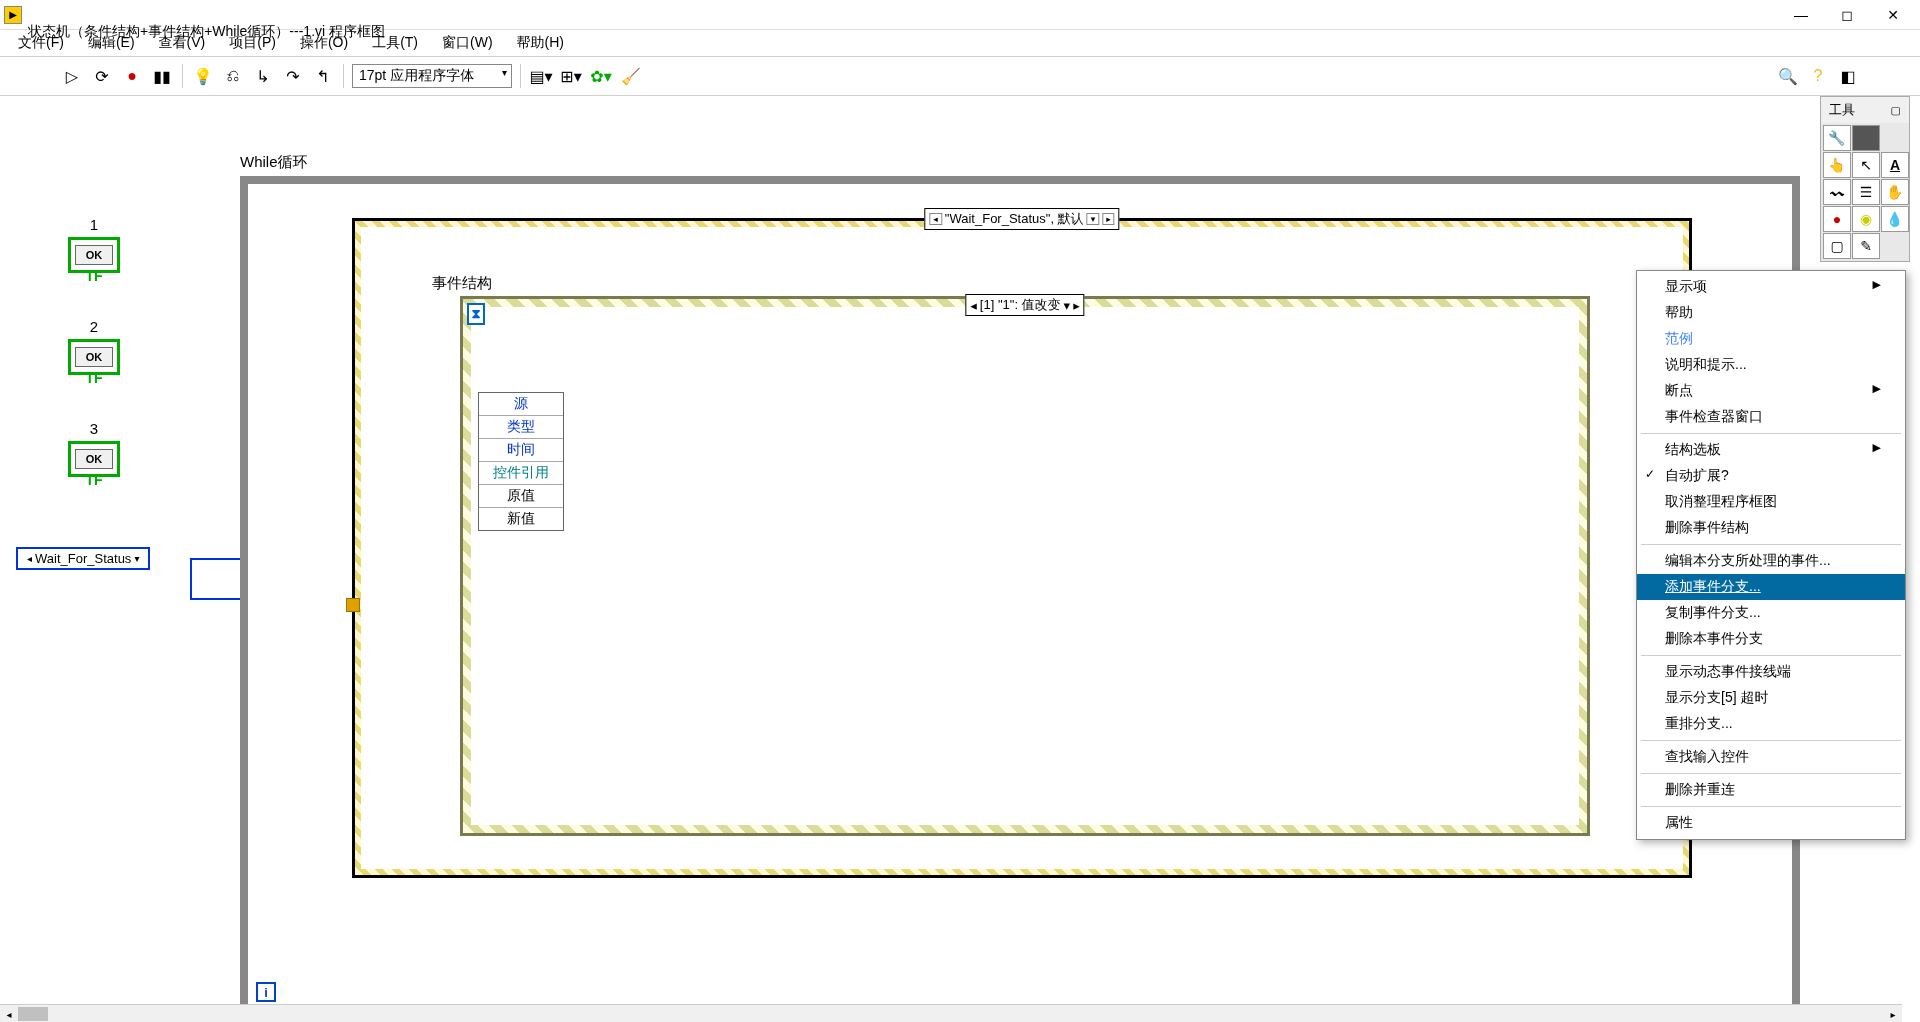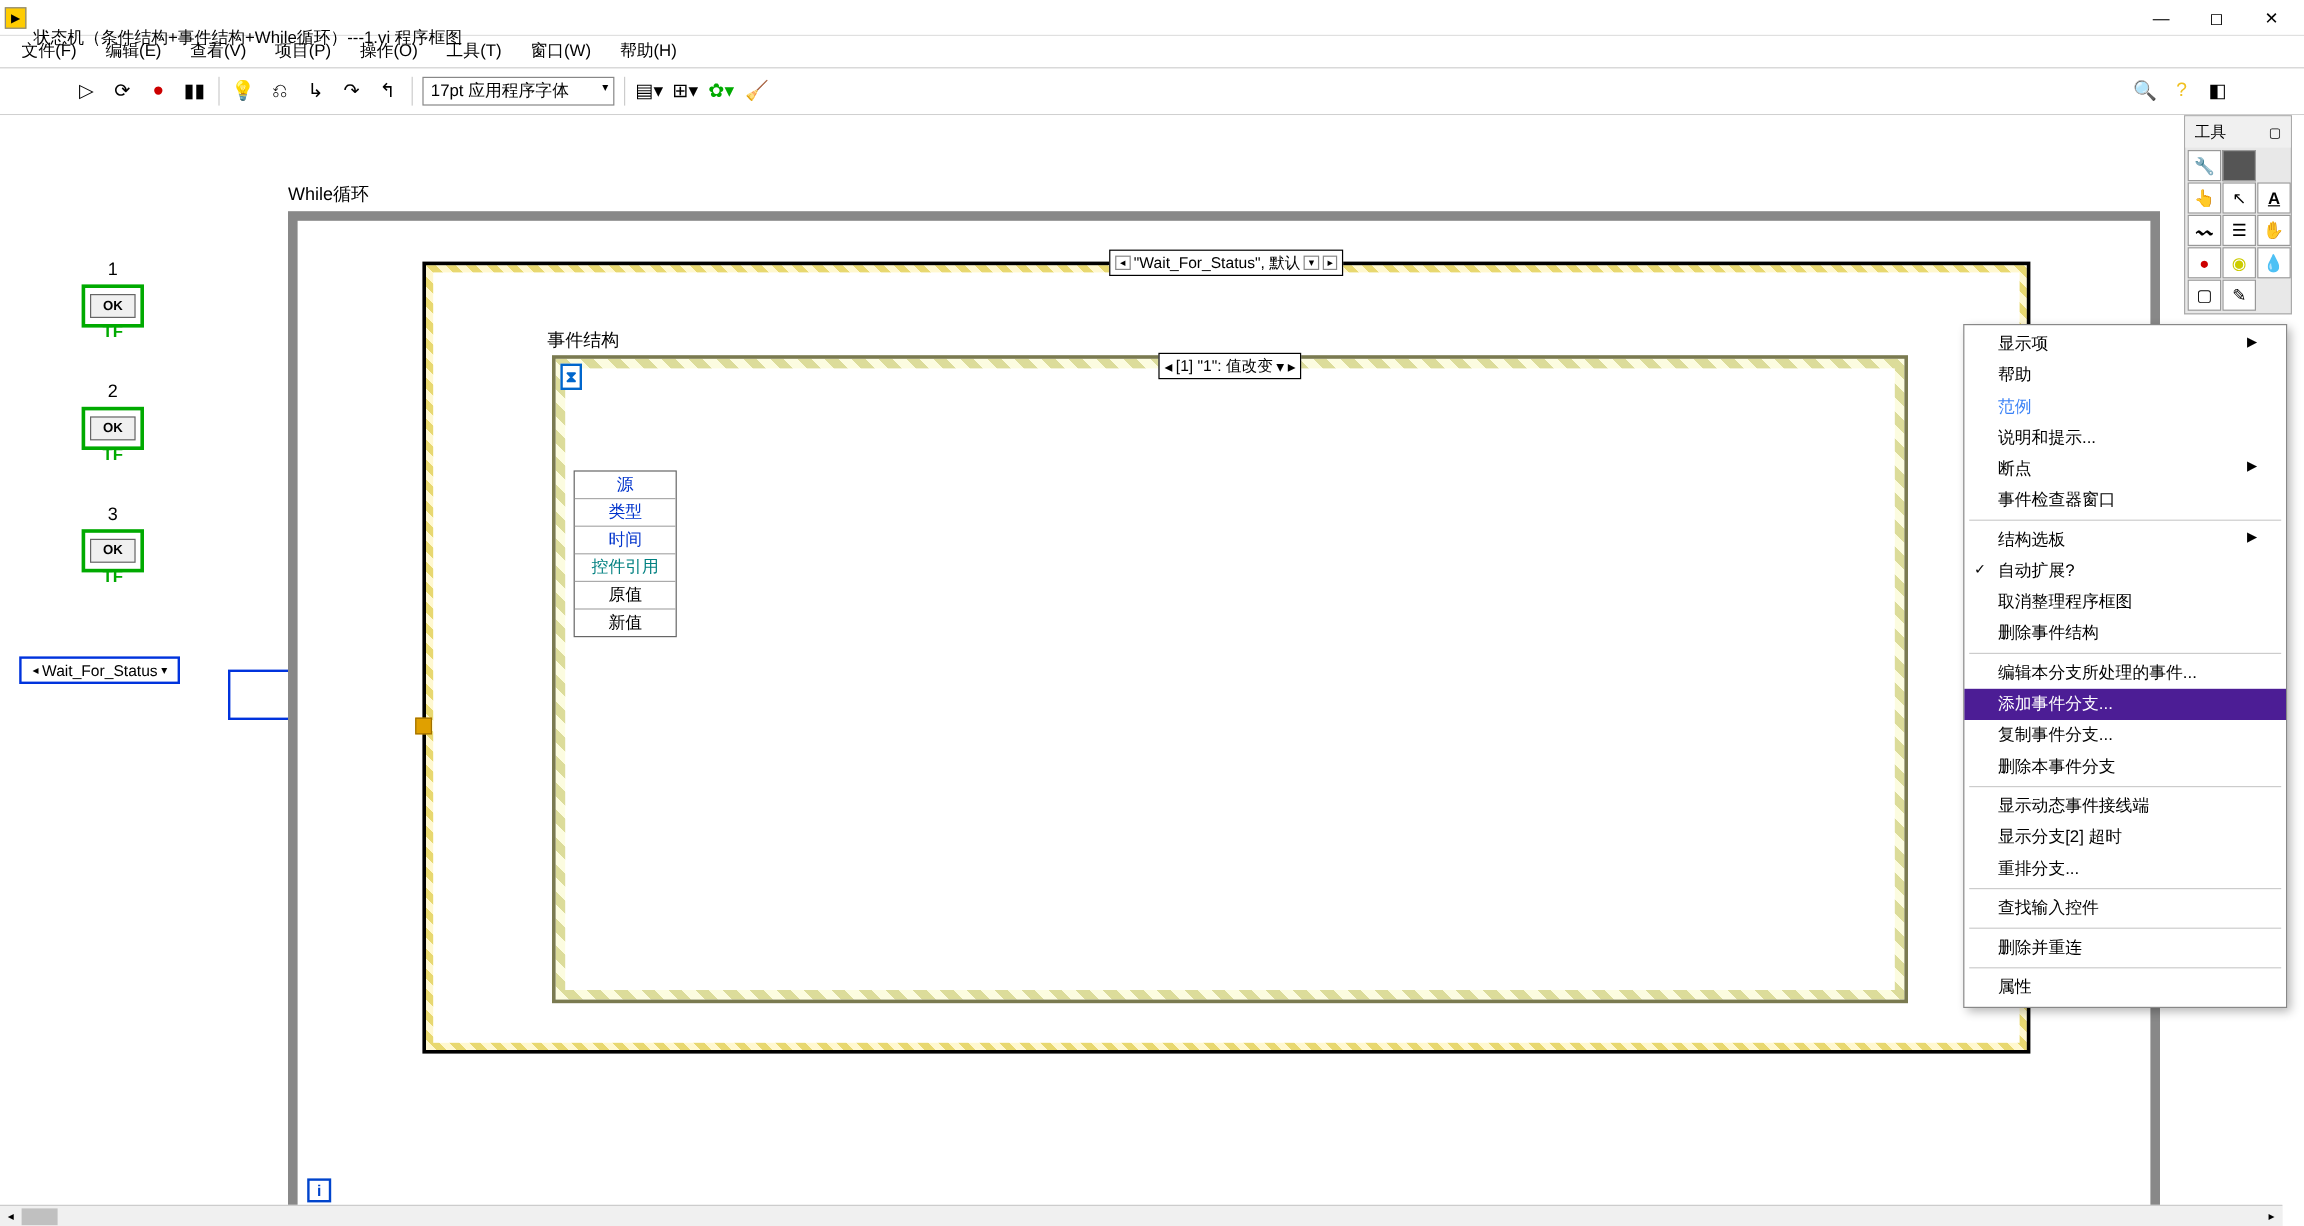--- a/index.html
+++ b/index.html
@@ -35,7 +35,7 @@
     .case-selector { position: absolute; top: -10px; left: 50%; transform: translateX(-50%); background: #fff; border: 1px solid #000; padding: 1px 4px; font-size: 13px; display: flex; align-items: center; gap: 3px; z-index: 5; }
     .case-selector .arrow-btn { border: 1px solid #888; padding: 0 3px; font-size: 9px; cursor: pointer; }
     
-    .event-label { position: absolute; left: 456px; top: 178px; font-size: 15px; }
+    .event-label { position: absolute; left: 432px; top: 178px; font-size: 15px; }
     .event-structure { position: absolute; left: 460px; top: 200px; width: 1130px; height: 540px; }
     .event-frame { width: 100%; height: 100%; border: 3px solid #7a7a50; background: repeating-linear-gradient(45deg, #fcfce0 0 8px, #dcdc9a 8px 16px); padding: 8px; position: relative; }
     .event-inner { position: absolute; top: 8px; left: 8px; right: 8px; bottom: 8px; background: #fff; }

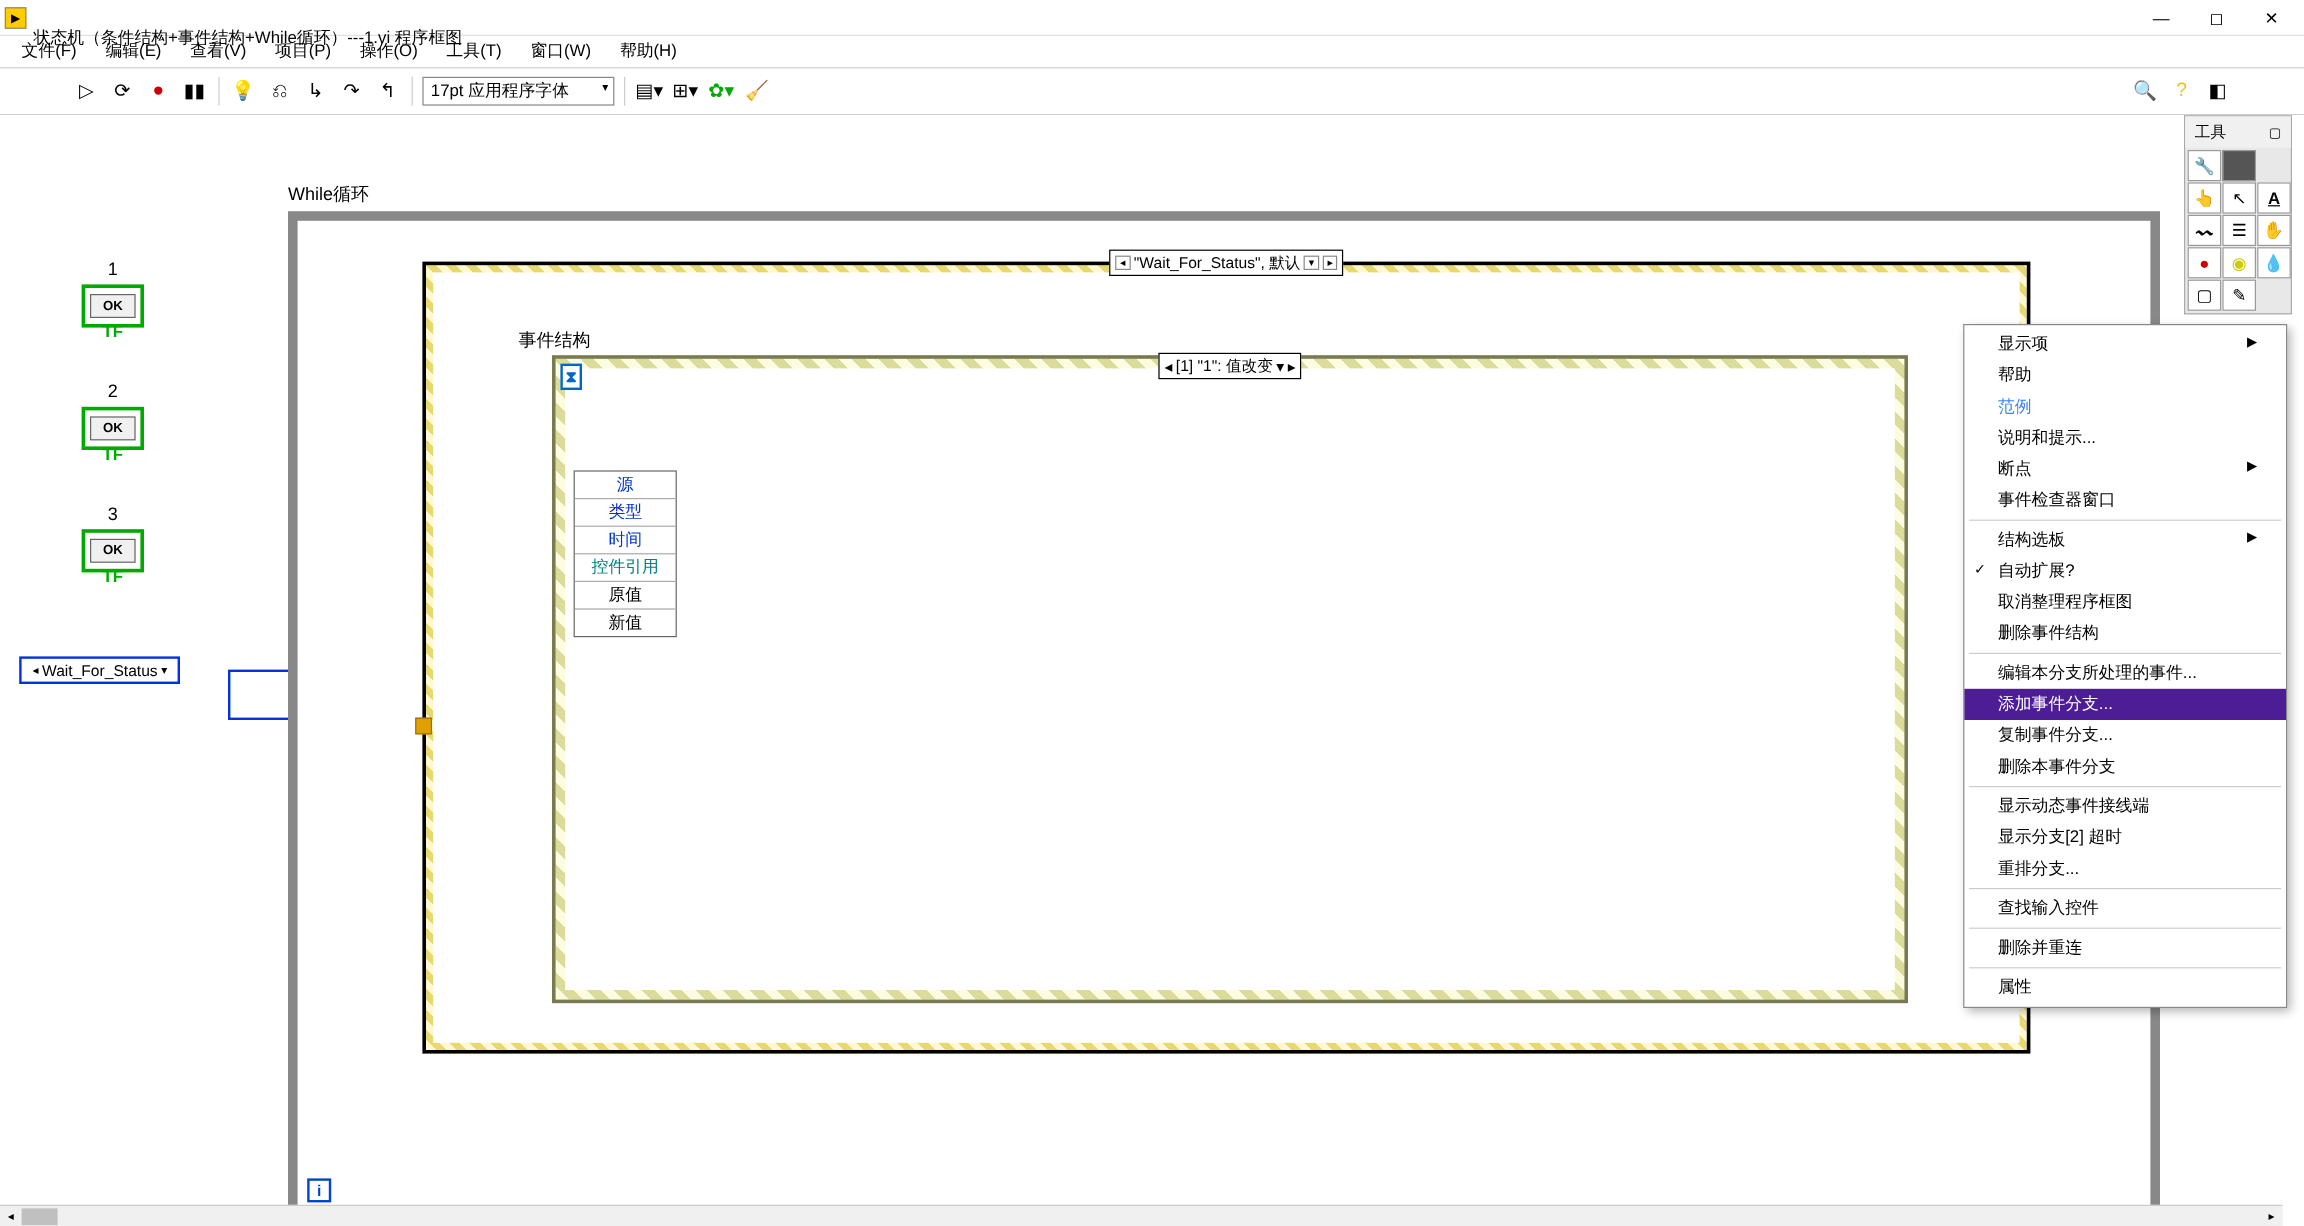--- a/index.html
+++ b/index.html
@@ -72,7 +72,7 @@
     
     .context-menu { position: absolute; right: 14px; top: 270px; width: 270px; background: #fff; border: 1px solid #888; box-shadow: 3px 3px 8px rgba(0,0,0,0.3); z-index: 50; padding: 3px 0; }
     .ctx-item { padding: 4px 24px 4px 28px; font-size: 14px; cursor: pointer; position: relative; display: flex; align-items: flex-start; }
-    .ctx-item.highlighted { background: #4c1d95; color: #fff; }
+    .ctx-item.highlighted { background: #0369a1; color: #fff; text-decoration: underline; }
     .ctx-item.disabled { color: #3b82f6; cursor: default; }
     .ctx-sep { height: 1px; background: #ccc; margin: 3px 4px; }
     .ctx-check { position: absolute; left: 8px; font-size: 12px; }

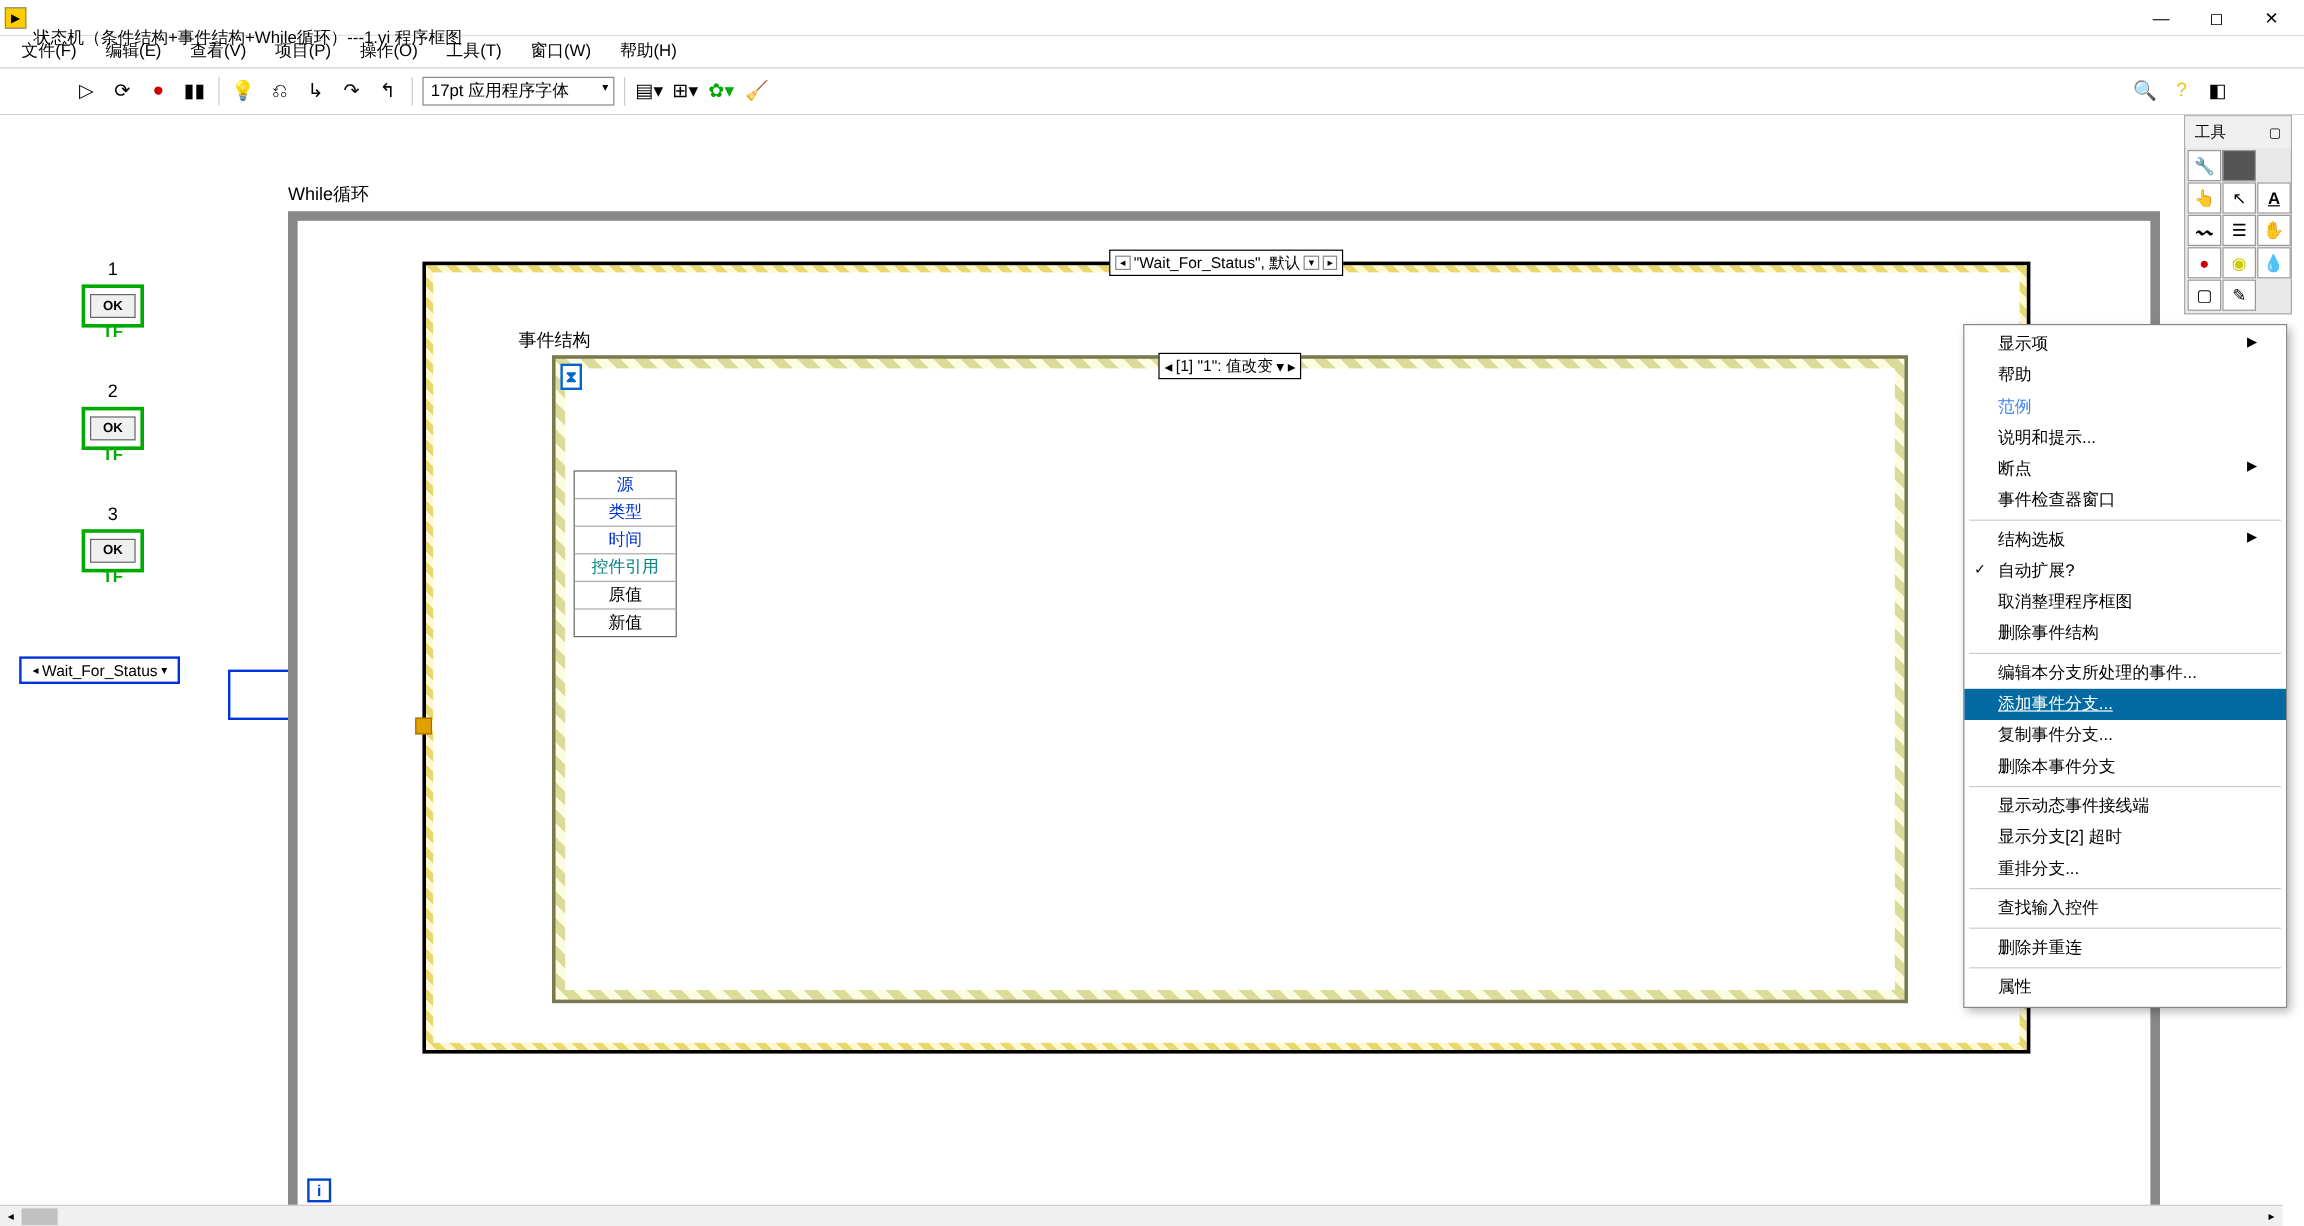--- a/index.html
+++ b/index.html
@@ -289,7 +289,7 @@
       <span>显示动态事件接线端</span>
     </div>
     <div class="ctx-item">
-      <span>显示分支[2] 超时</span>
+      <span>显示分支[5] 超时</span>
     </div>
     <div class="ctx-item">
       <span>重排分支...</span>

